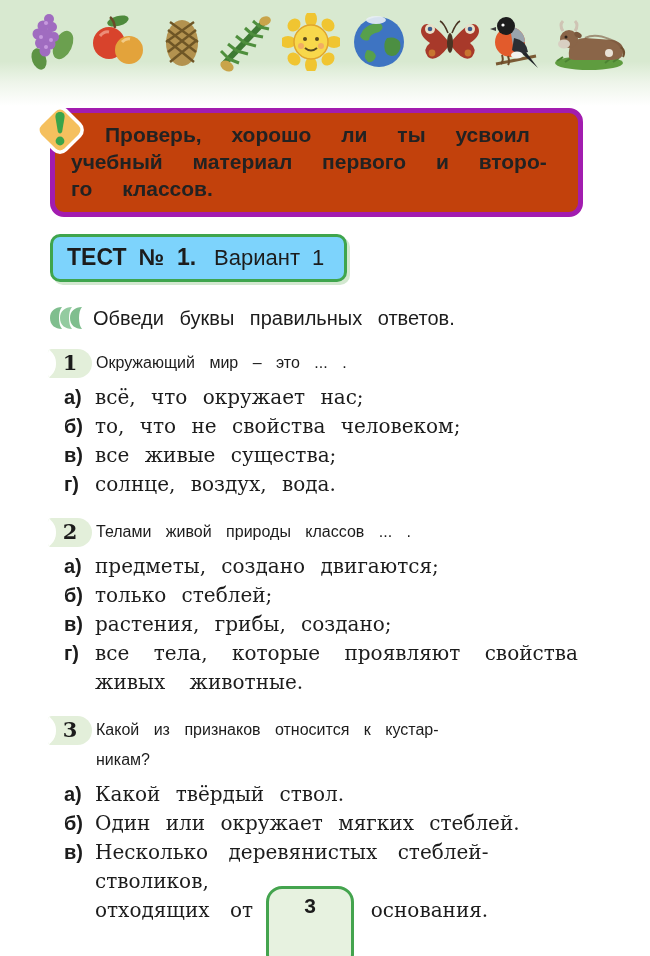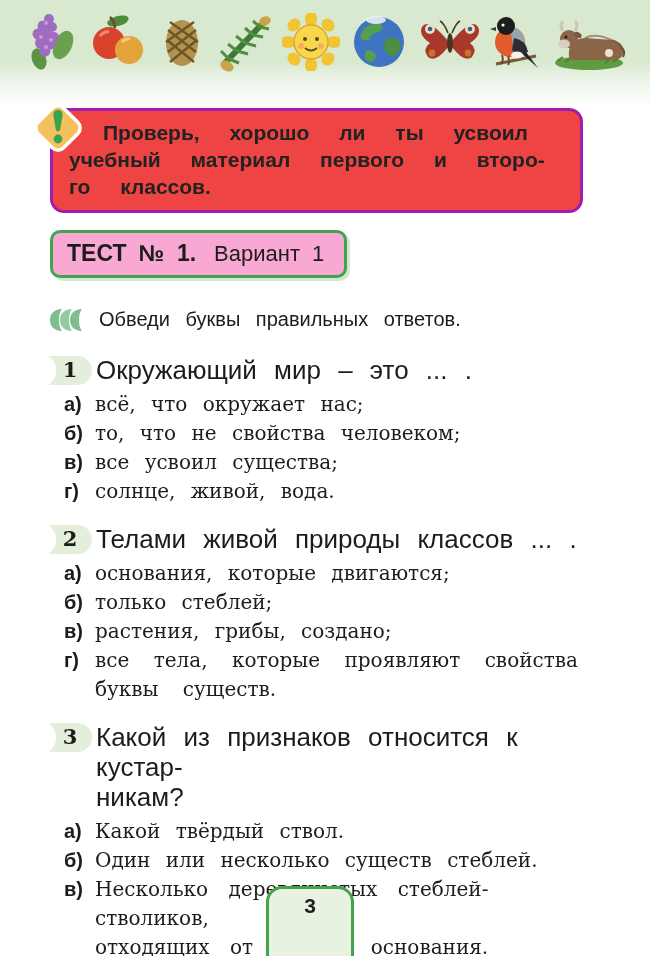--- a/index.html
+++ b/index.html
@@ -23,8 +23,8 @@
   .notice{
     position:relative;
     margin:2px 2px 0 2px;
-    background:#ef4444;
-    border:3px solid #a21caf;
+    background:#c2410c;
+    border:5px solid #a21caf;
     border-radius:14px;
     padding:8px 16px 10px 16px;
   }

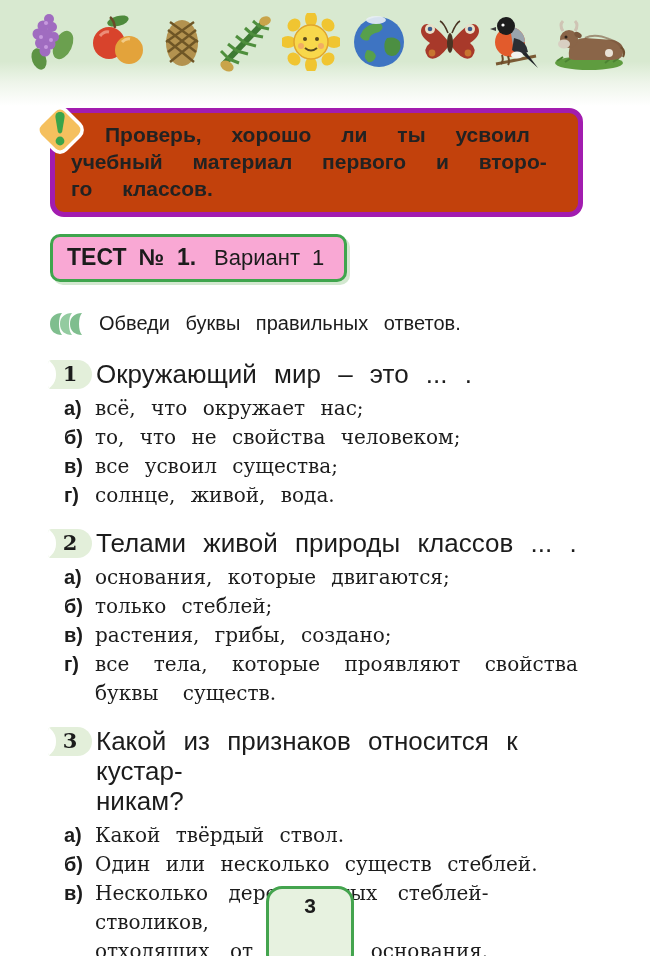--- a/index.html
+++ b/index.html
@@ -36,7 +36,7 @@
   
   .test-box{
     display:inline-block;margin:17px 0 0 2px;
-    background:#f9a8d4;border:3px solid #3fa54d;border-radius:10px;
+    background:#7dd3fc;border:3px solid #3fa54d;border-radius:10px;
     padding:7px 20px 8px 14px;
     box-shadow:3px 3px 0 #d3e8d0;
   }

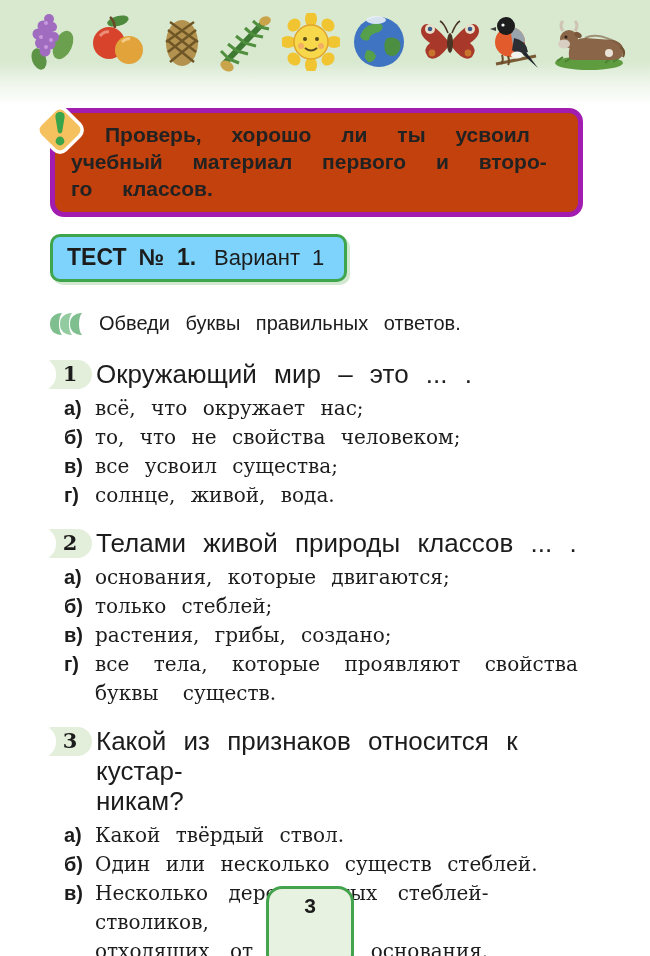--- a/index.html
+++ b/index.html
@@ -45,7 +45,7 @@
   
   .instruction{display:flex;align-items:center;margin-top:24px;}
   .instruction svg{margin-right:9px;flex-shrink:0;}
-  .instruction-text{margin:6px;font-size:20px;word-spacing:10px;}
+  .instruction-text{margin:0;font-size:20px;word-spacing:10px;}
   
   .question{margin-top:18px;}
   .q-header{display:flex;align-items:flex-start;}

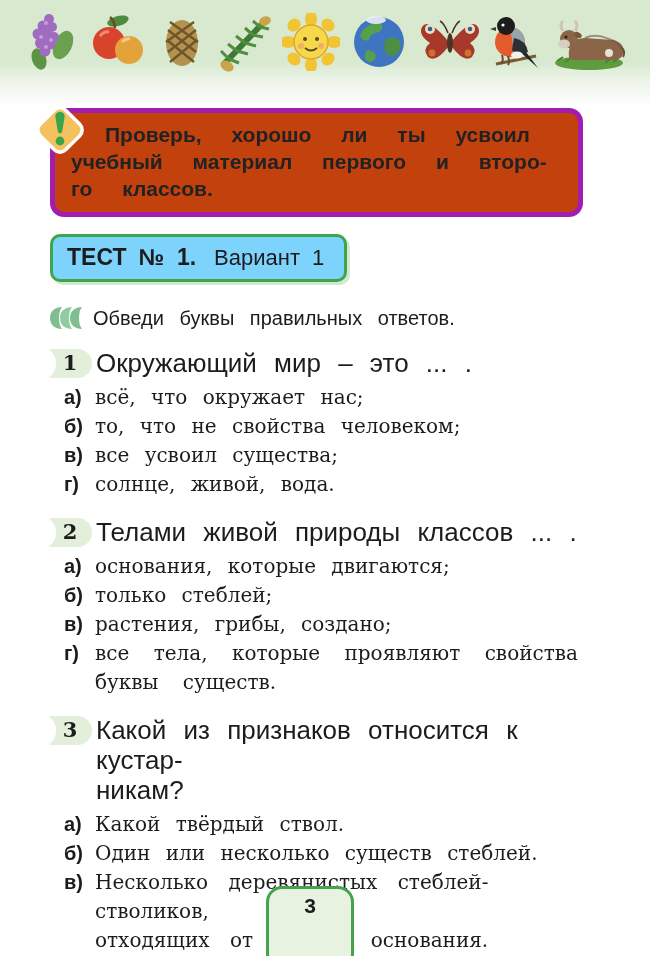--- a/index.html
+++ b/index.html
@@ -62,7 +62,7 @@
     font-family:"DejaVu Serif",serif;font-weight:bold;font-size:21px;
   }
   .q-text{
-    margin:0;flex:1;font-size:26px;line-height:30px;
+    margin:0;flex:1;font-size:16px;line-height:30px;
     white-space:pre-line;word-spacing:10px;
   }
   .options{margin-top:5px;}

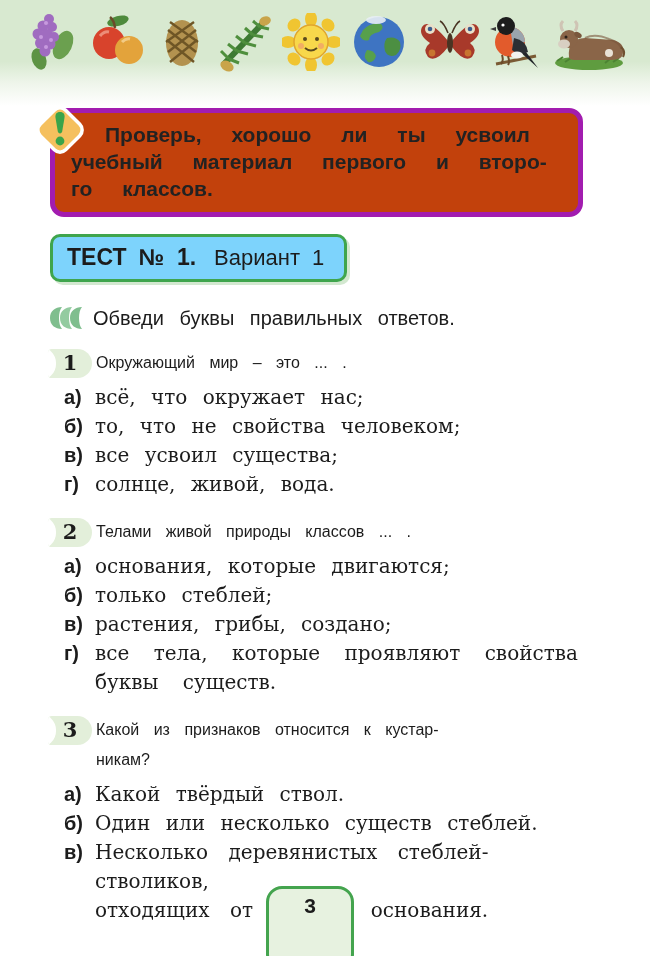--- a/index.html
+++ b/index.html
@@ -266,7 +266,7 @@
       </div>
       <div class="option">
         <span class="opt-letter">в)</span>
-        <span class="opt-text">все усвоил существа;</span>
+        <span class="opt-text">все живые существа;</span>
       </div>
       <div class="option">
         <span class="opt-letter">г)</span>

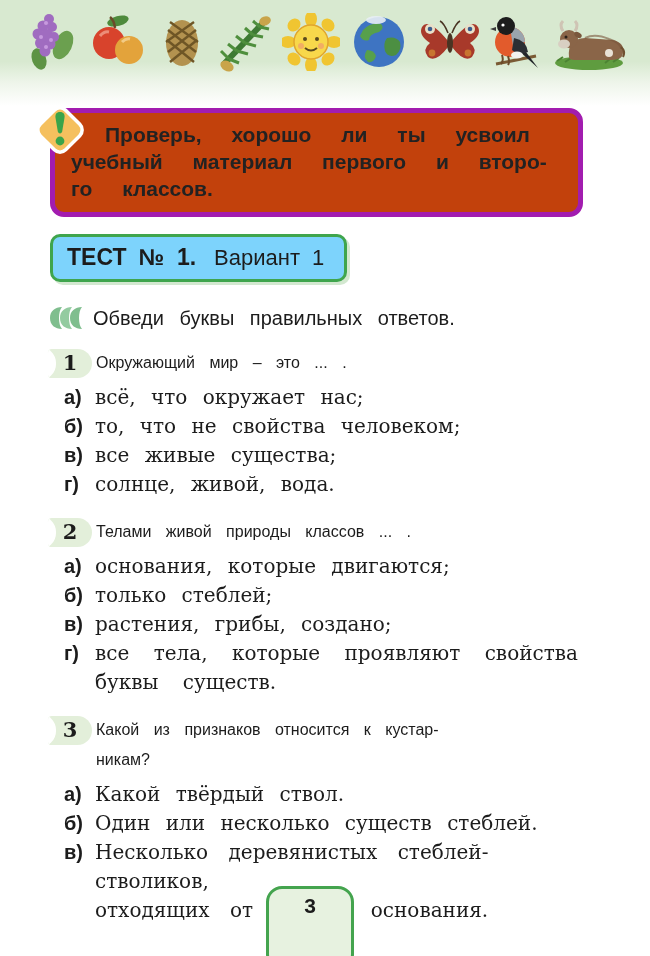--- a/index.html
+++ b/index.html
@@ -270,7 +270,7 @@
       </div>
       <div class="option">
         <span class="opt-letter">г)</span>
-        <span class="opt-text">солнце, живой, вода.</span>
+        <span class="opt-text">солнце, воздух, вода.</span>
       </div>
     </div>
   </section>

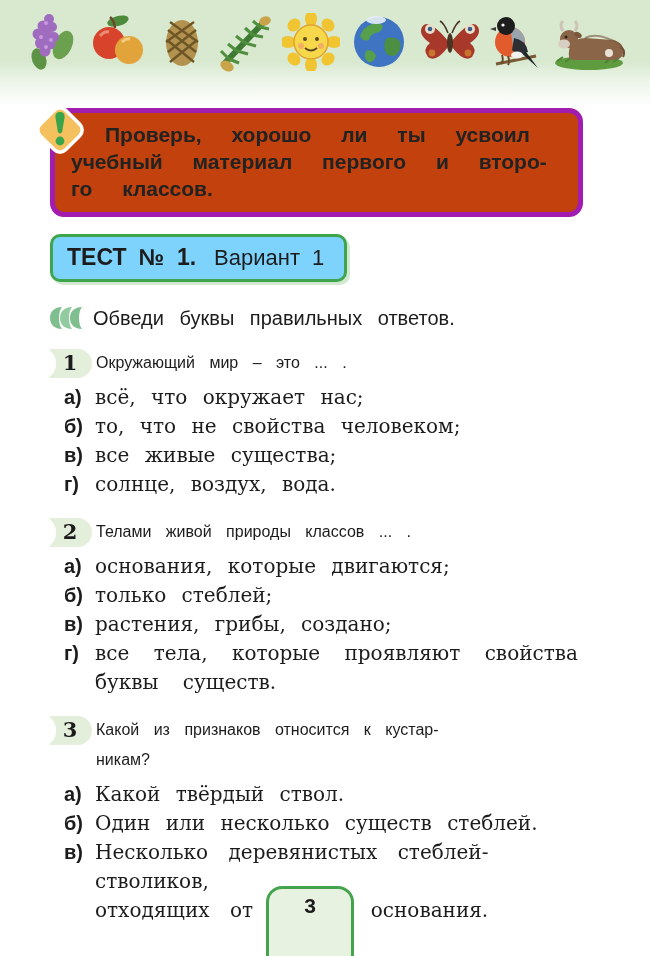--- a/index.html
+++ b/index.html
@@ -286,7 +286,7 @@
     <div class="options">
       <div class="option">
         <span class="opt-letter">а)</span>
-        <span class="opt-text">основания, которые двигаются;</span>
+        <span class="opt-text">предметы, создано двигаются;</span>
       </div>
       <div class="option">
         <span class="opt-letter">б)</span>

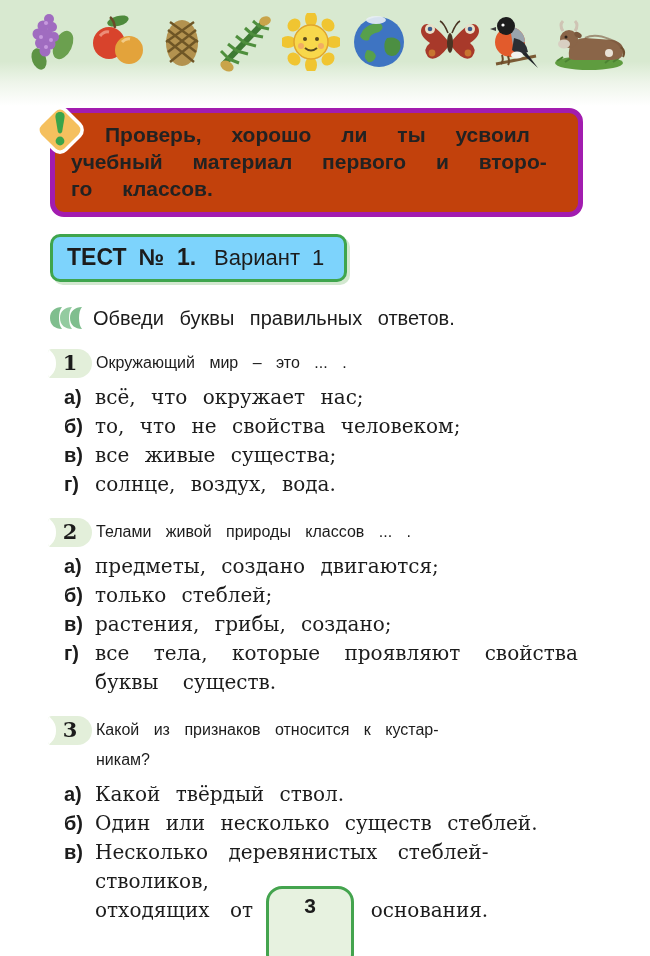--- a/index.html
+++ b/index.html
@@ -299,7 +299,7 @@
       <div class="option">
         <span class="opt-letter">г)</span>
         <span class="opt-text ws18">все тела, которые проявляют свойства
-буквы существ.</span>
+живых животные.</span>
       </div>
     </div>
   </section>

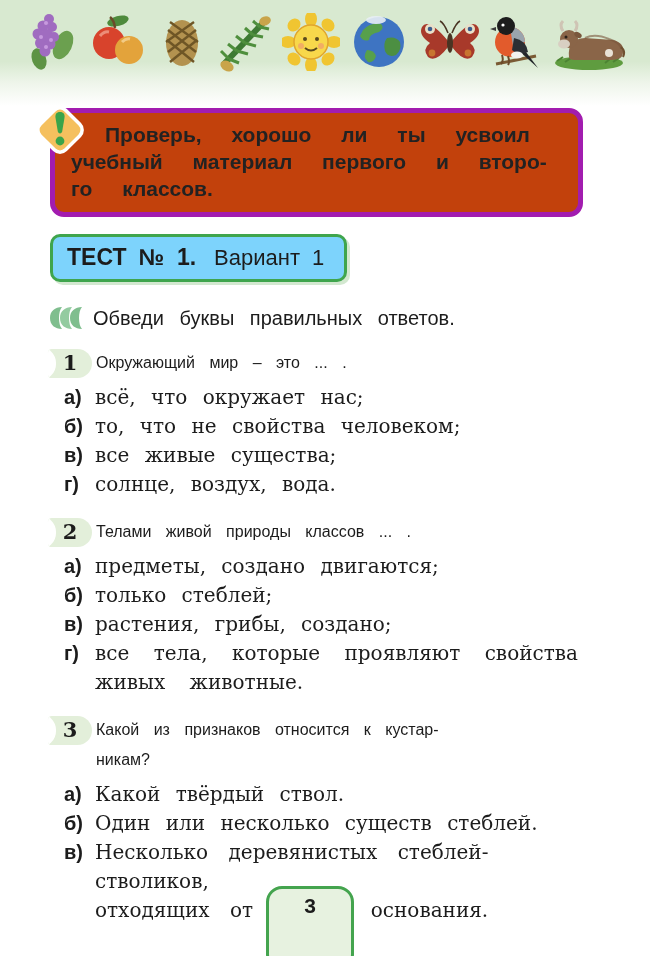--- a/index.html
+++ b/index.html
@@ -320,7 +320,7 @@
       </div>
       <div class="option">
         <span class="opt-letter">б)</span>
-        <span class="opt-text">Один или несколько существ стеблей.</span>
+        <span class="opt-text">Один или окружает мягких стеблей.</span>
       </div>
       <div class="option">
         <span class="opt-letter">в)</span>

